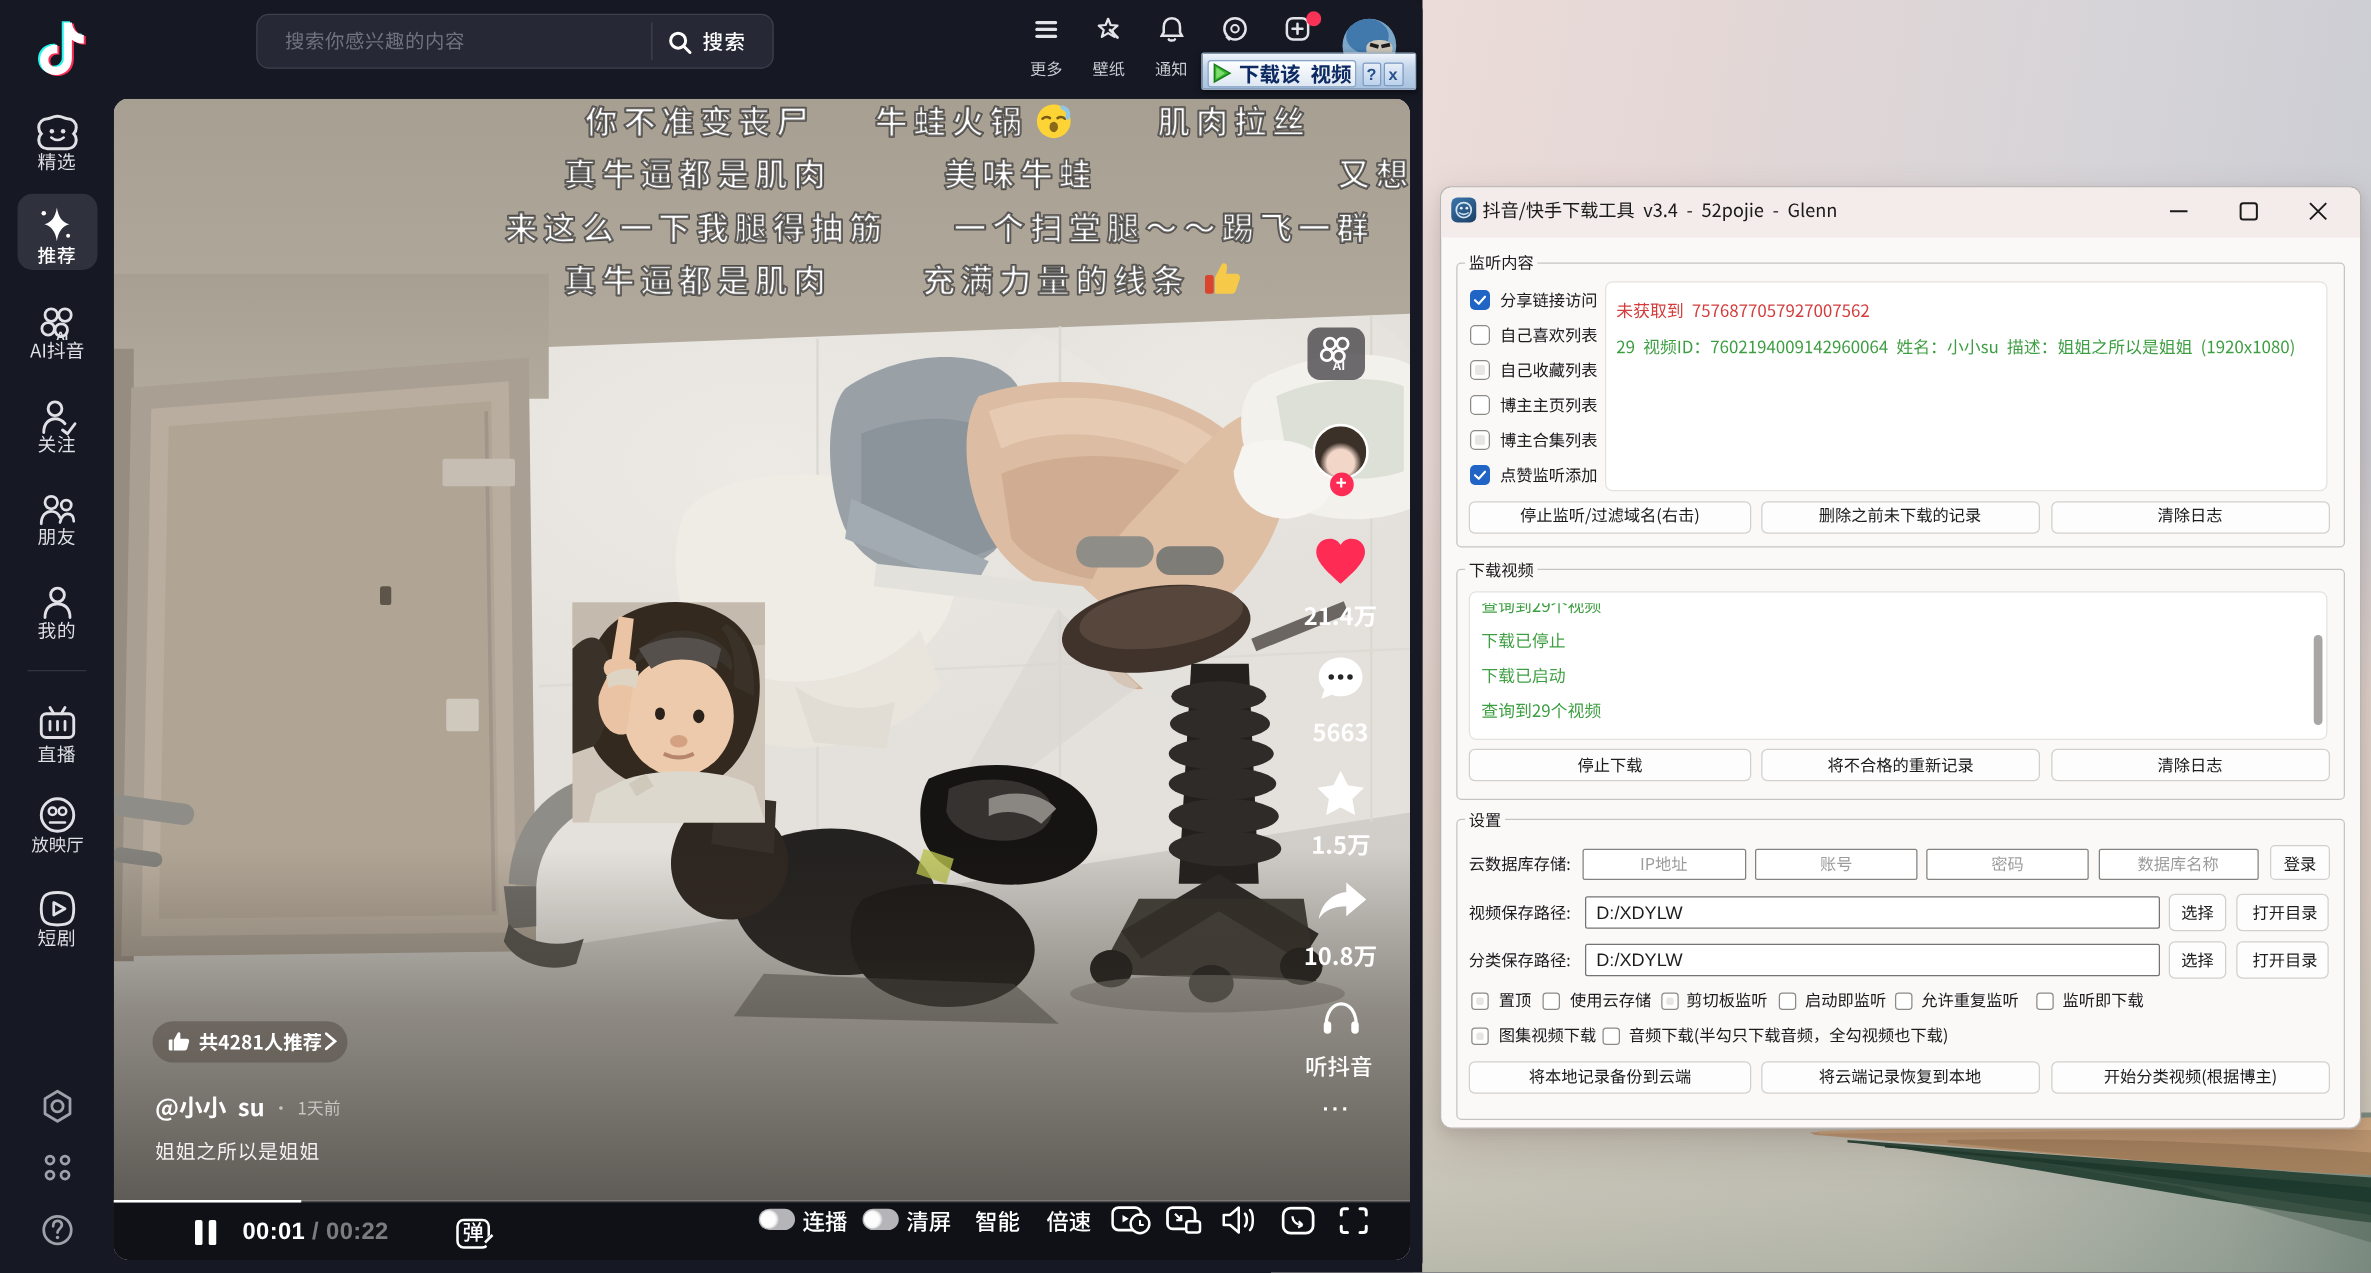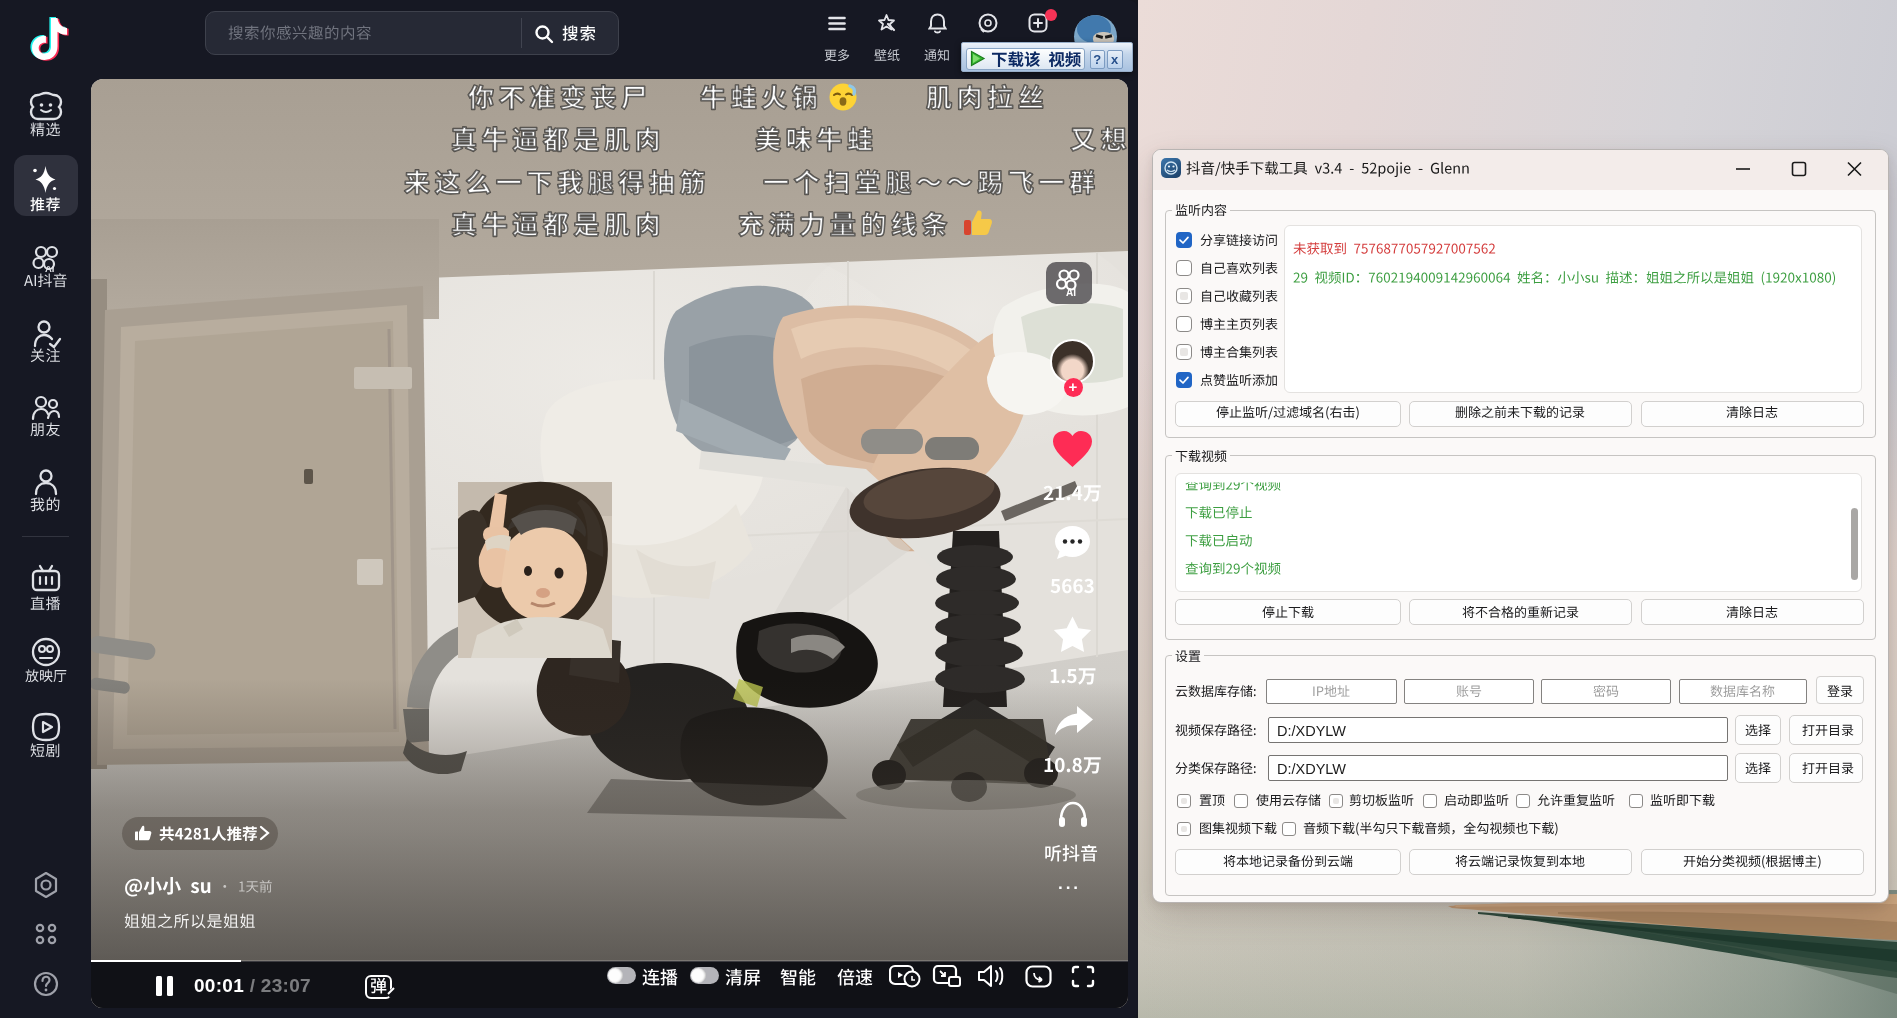--- a/index.html
+++ b/index.html
@@ -303,7 +303,7 @@
 <div class="abs" style="left:91px;top:959.5px;width:150px;height:2.5px;background:#fff"></div>
 <div class="abs" style="left:155.5px;top:976px;width:6.2px;height:19.5px;background:#fff;border-radius:1.5px"></div>
 <div class="abs" style="left:166.5px;top:976px;width:6.2px;height:19.5px;background:#fff;border-radius:1.5px"></div>
-<div class="abs" style="left:194px;top:975px;font-size:19px;font-weight:bold;color:#fff;letter-spacing:0.3px">00:01 <span style="color:rgba(255,255,255,0.45)">/ 23:07</span></div>
+<div class="abs" style="left:194px;top:975px;font-size:19px;font-weight:bold;color:#fff;letter-spacing:0.3px">00:01 <span style="color:rgba(255,255,255,0.45)">/ 00:22</span></div>
 <svg class="abs" style="left:364px;top:973px" width="32" height="30" viewBox="0 0 32 30">
  <rect x="2" y="3" width="25" height="22" rx="5" fill="none" stroke="#fff" stroke-width="2"></rect>
  <path d="M23,20 L30,13 L32,19 L26,25 Z" fill="#101116"></path>

